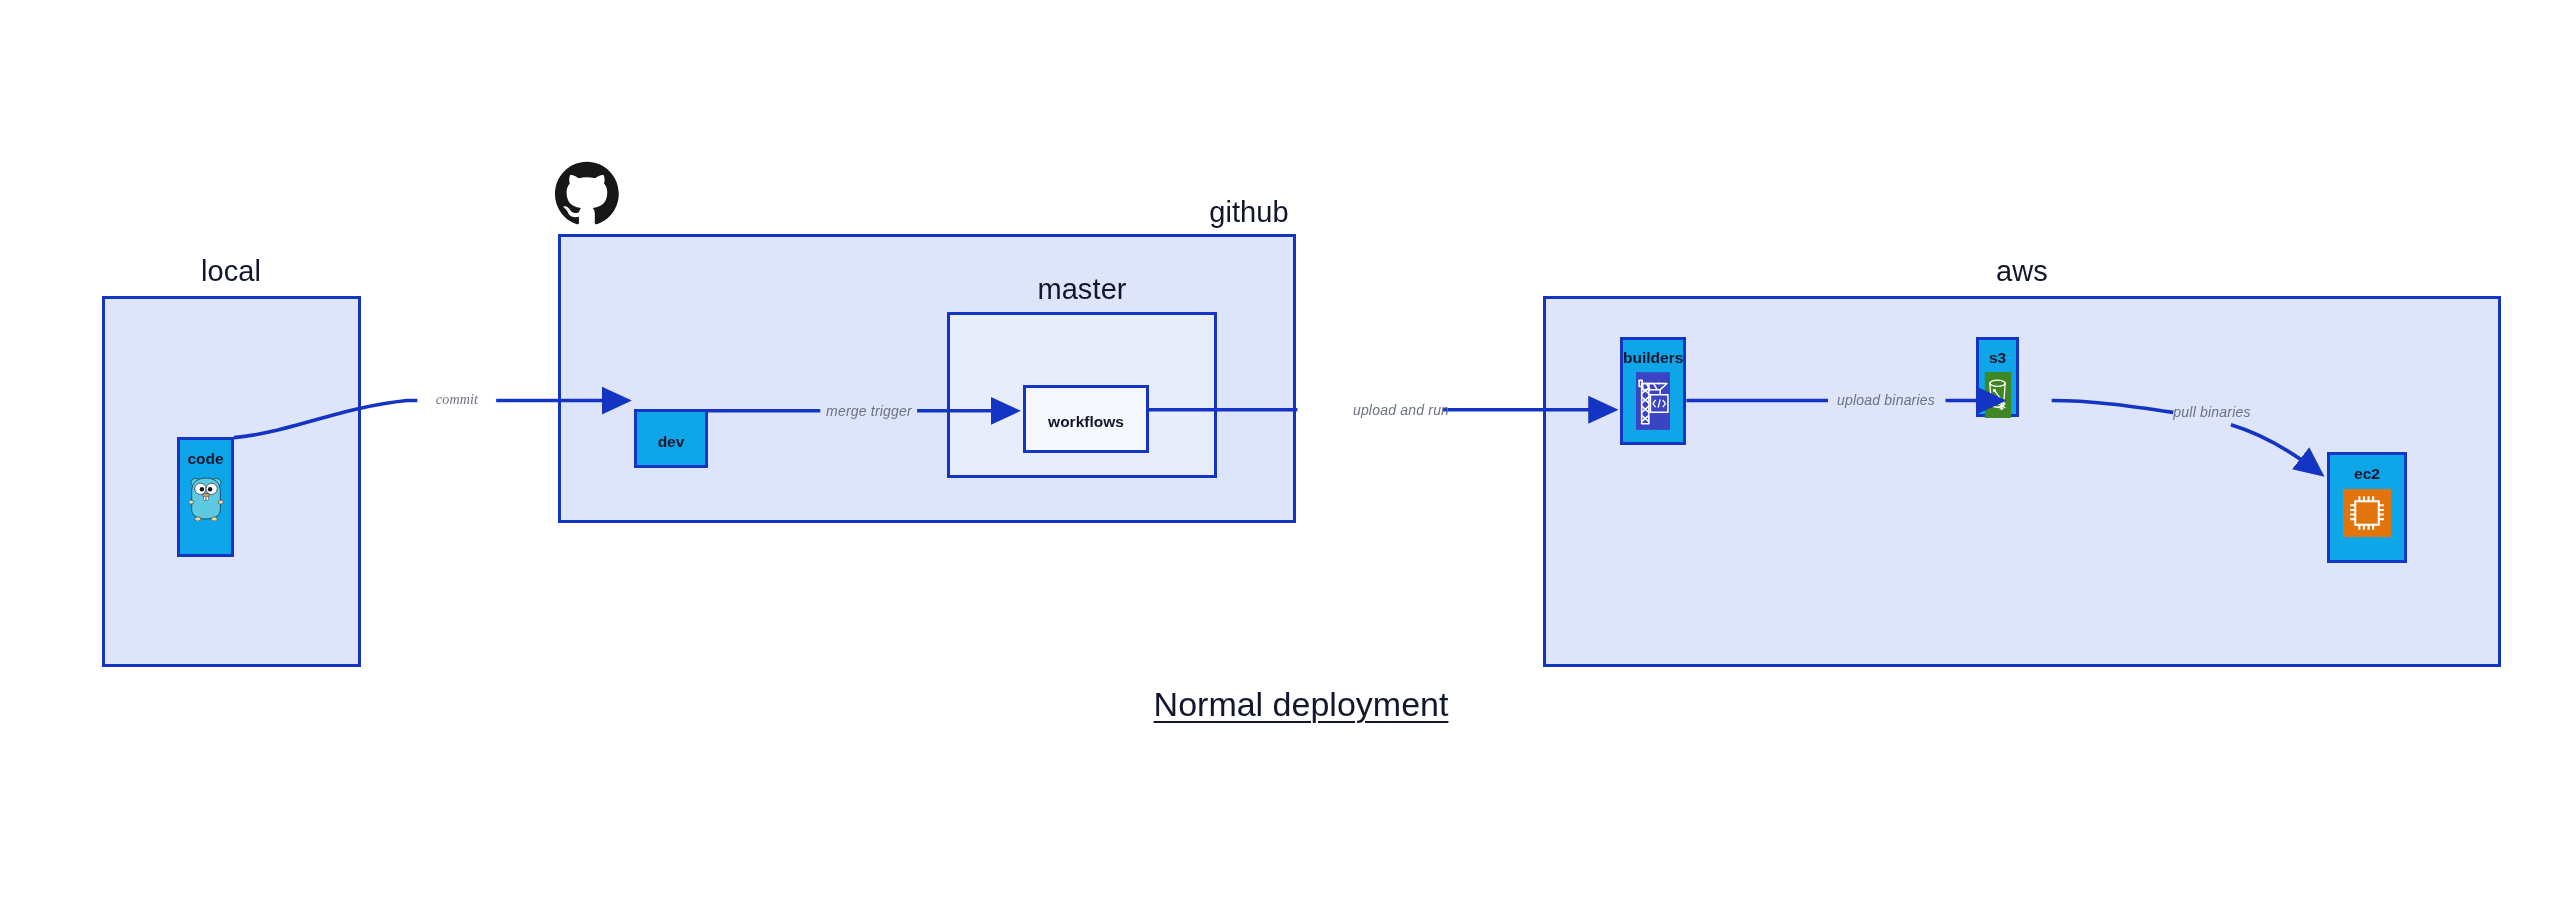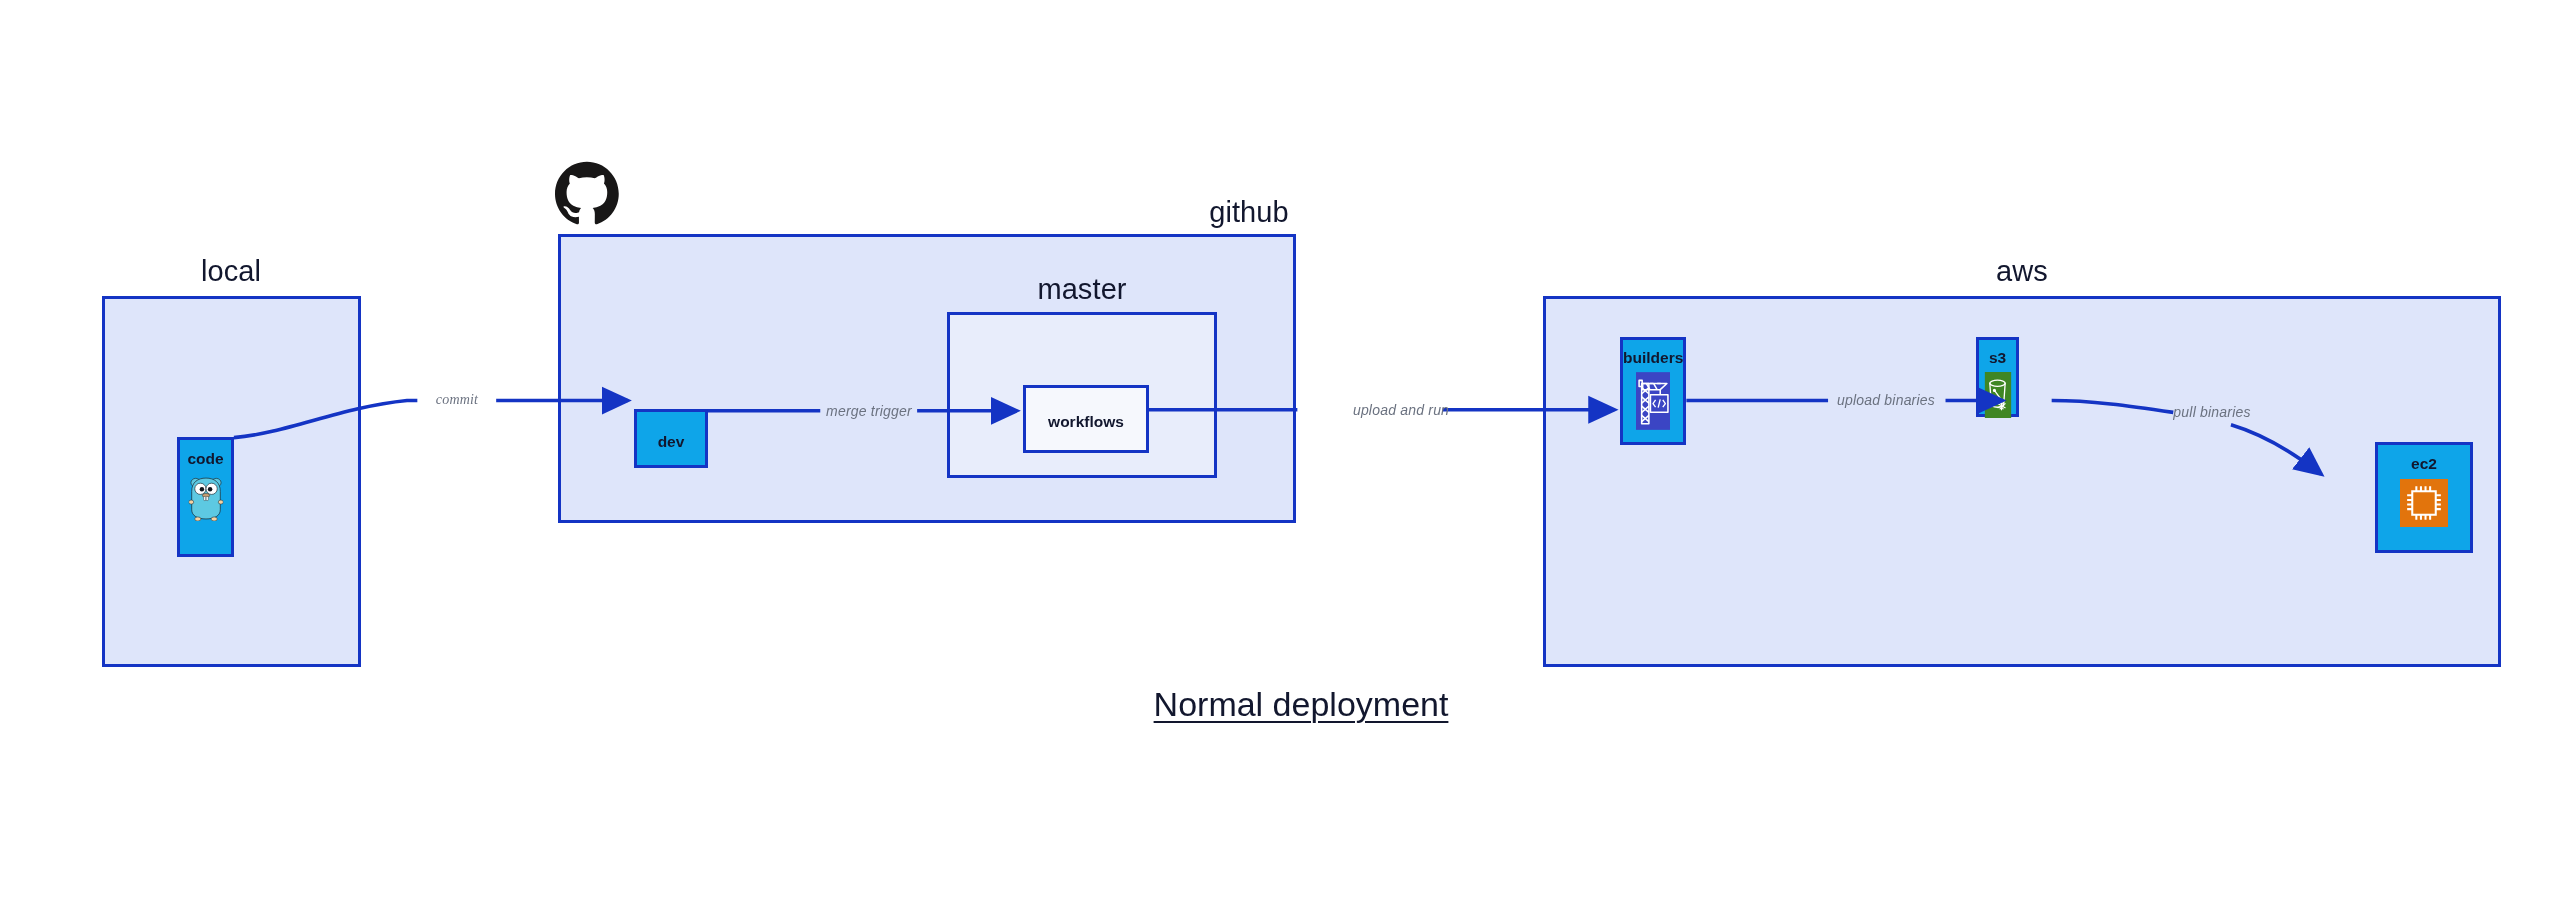--- a/index.html
+++ b/index.html
@@ -206,7 +206,7 @@
     </div>
   </div>
 
-  <div class="node" style="left:2327px; top:442px; width:98px; height:111px;margin-left:48px;">
+  <div class="node" style="left:2327px; top:452px; width:80px; height:111px;">
     <div class="node-label" style="top:10.3px;">ec2</div>
     <div class="node-icon" style="top:34px;">
       <svg width="48" height="48" viewBox="0 0 94 94">

